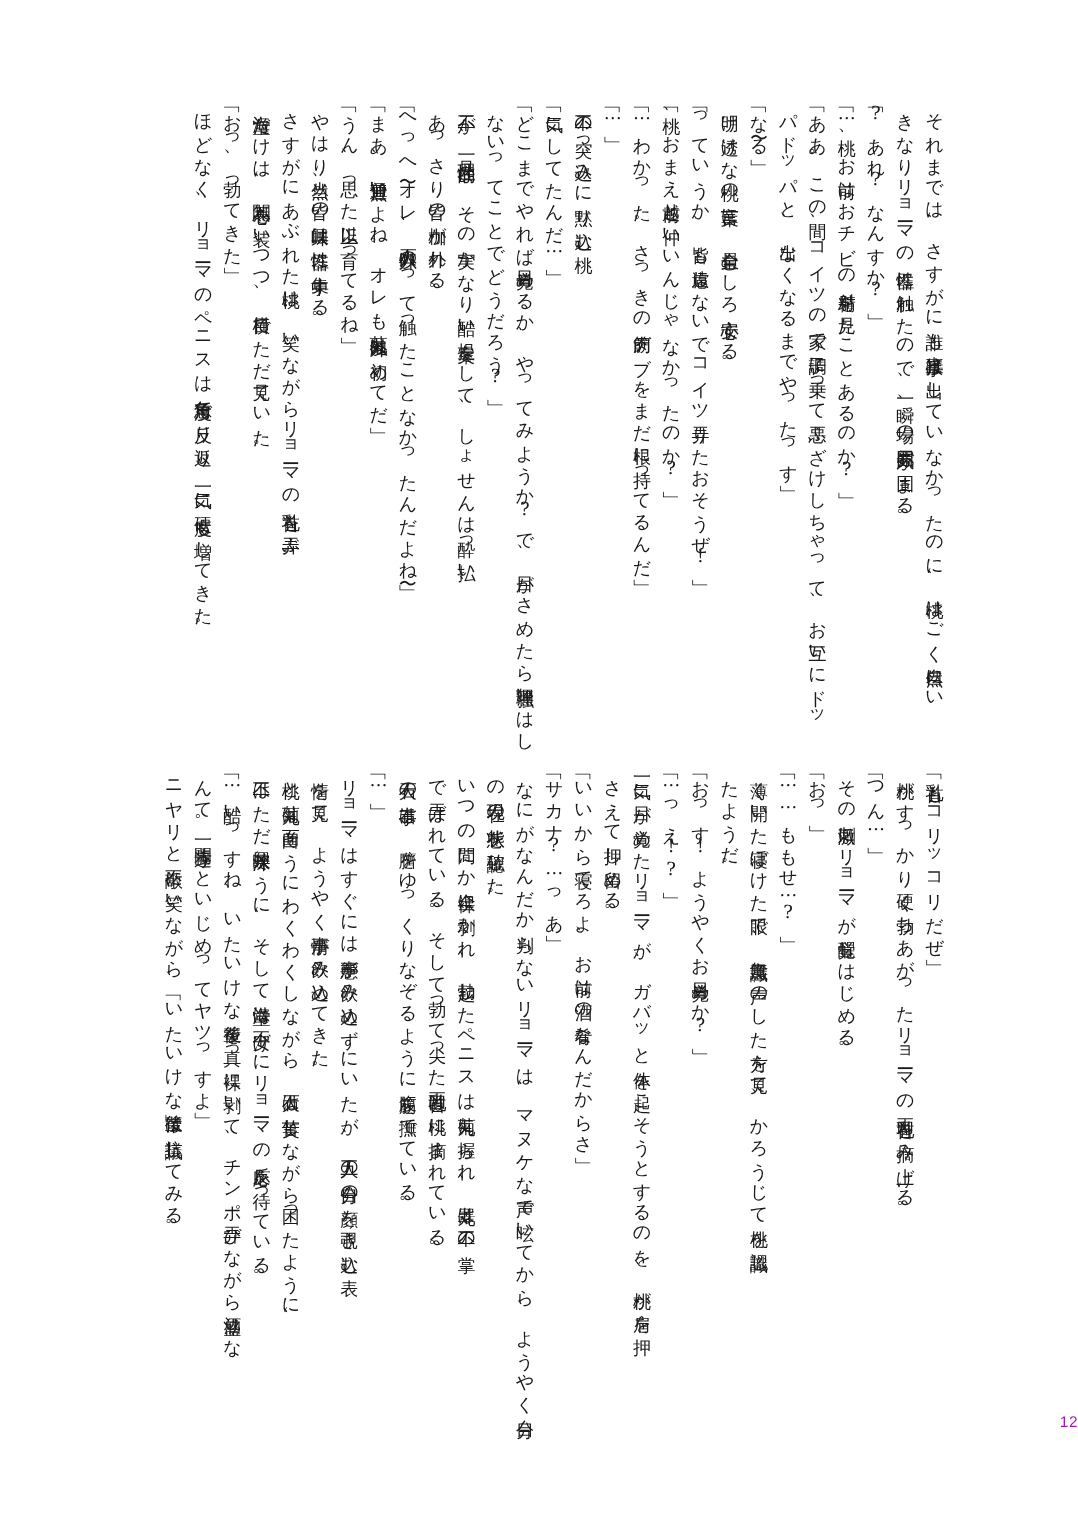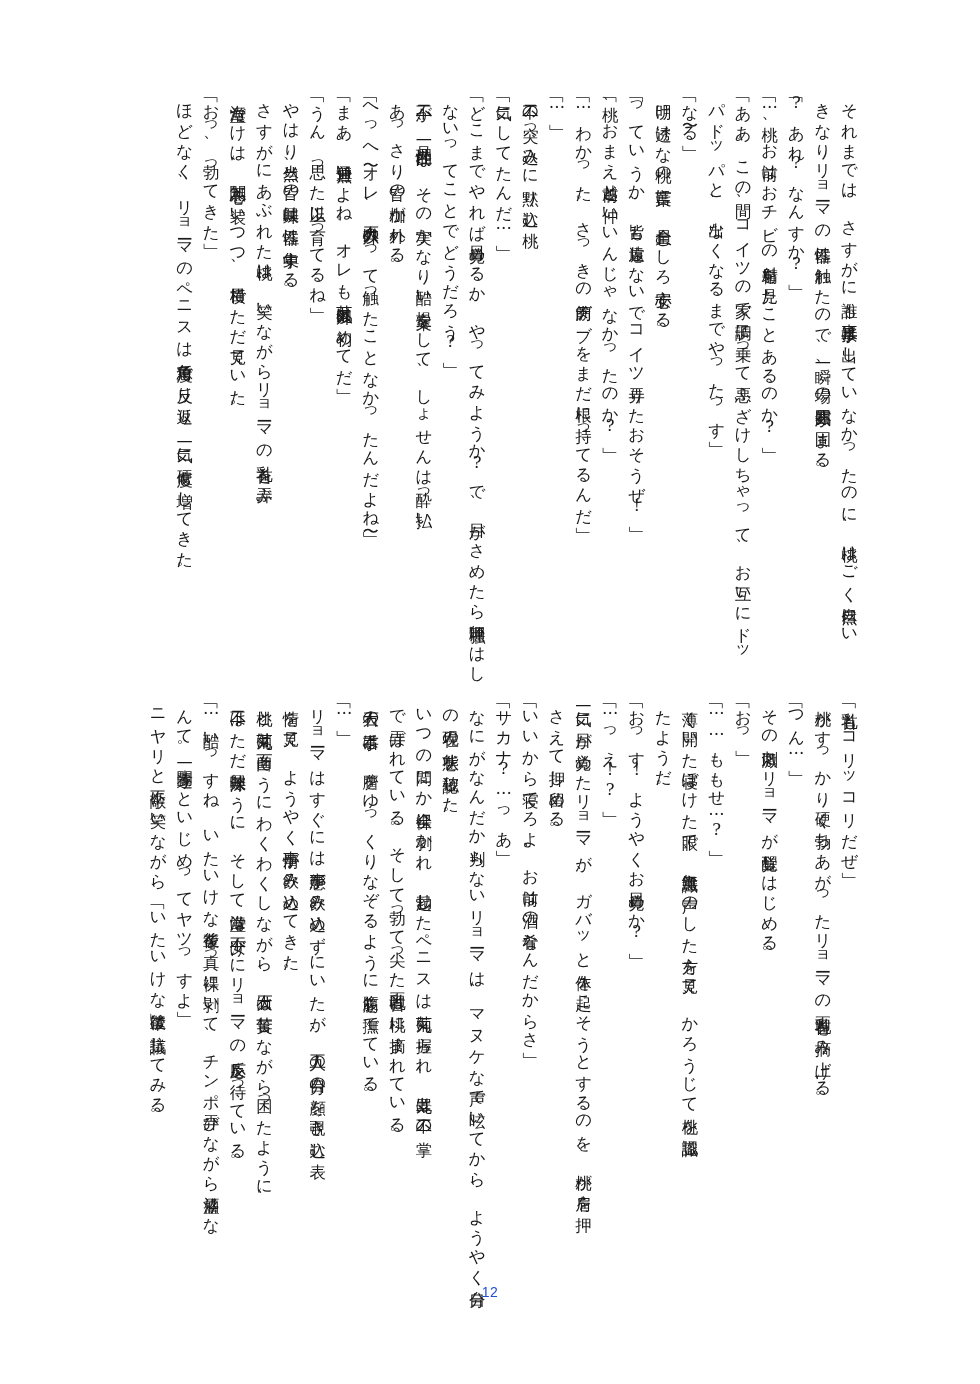--- a/index.html
+++ b/index.html
@@ -64,10 +64,10 @@
     left: 0;
     right: 0;
     top: 1284px;
-    text-align: center;
+    text-align: right;
     font-family: "Liberation Sans", sans-serif;
     font-size: 14px;
-    color: #1d4ed8;
+    color: #a21caf;
     letter-spacing: 0.5px;
   }
 </style>

